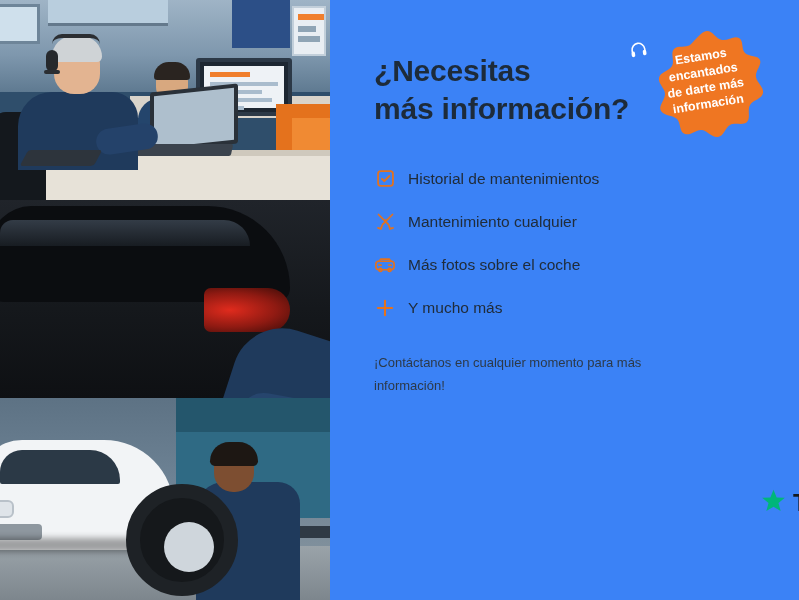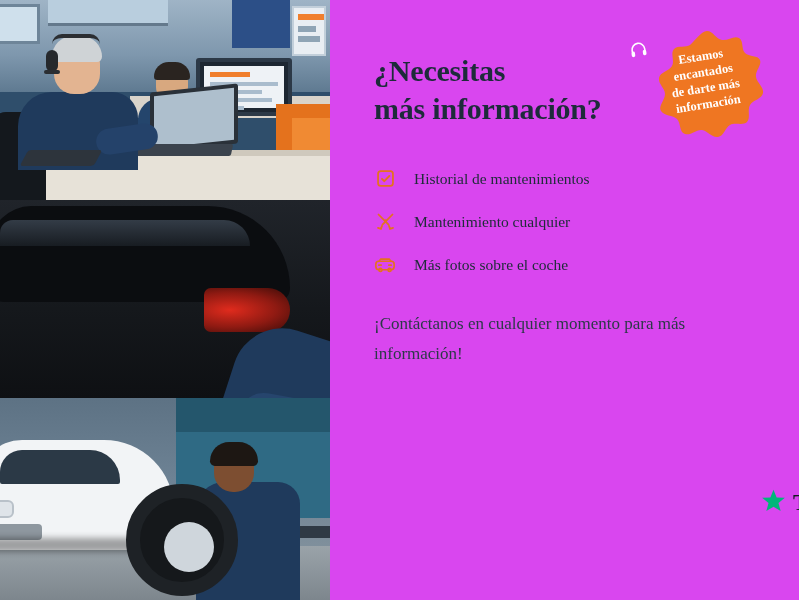--- a/index.html
+++ b/index.html
@@ -148,8 +148,7 @@
     position: relative;
     flex: 1 1 auto;
     padding: 52px 34px 0 44px;
-    background: #d946ef;
-    font-family: Liberation Serif, serif;
+    background: #3b82f6;
   }
   .headline {
     margin: 0;

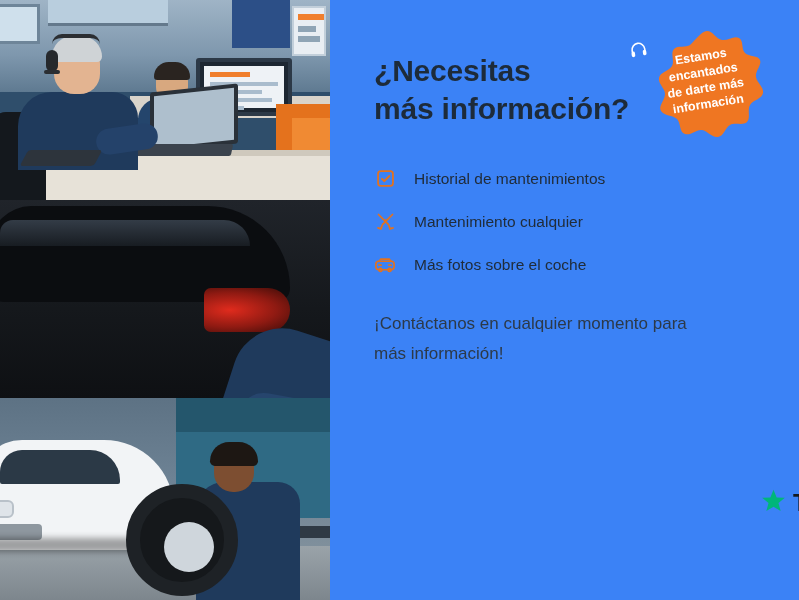--- a/index.html
+++ b/index.html
@@ -167,7 +167,7 @@
   .feature {
     display: flex;
     align-items: center;
-    gap: 18px;
+    gap: 12px;
     margin-bottom: 19px;
     height: 24px;
   }

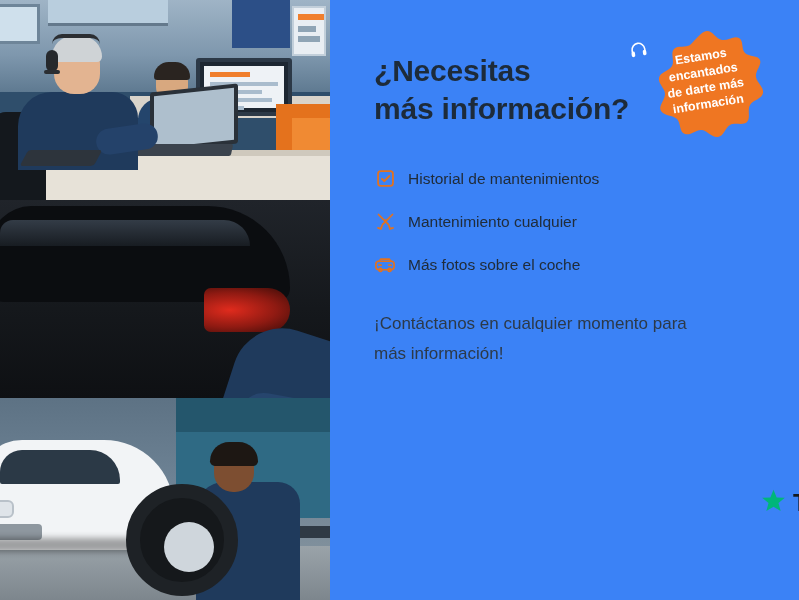--- a/index.html
+++ b/index.html
@@ -358,6 +358,15 @@
         <span class="lbl">Más fotos sobre el coche</span>
       </li>
 
+      <li class="feature">
+        <span class="ic">
+          <svg width="22" height="22" viewBox="0 0 24 24" fill="none" stroke="#e4721d" stroke-width="2.3" stroke-linecap="round">
+            <path d="M12 4.2v15.6"></path>
+              <path d="M4.2 12h15.6"></path>
+          </svg>
+        </span>
+        <span class="lbl">Y mucho más</span>
+      </li>
     </ul>
 
     <div class="contact">

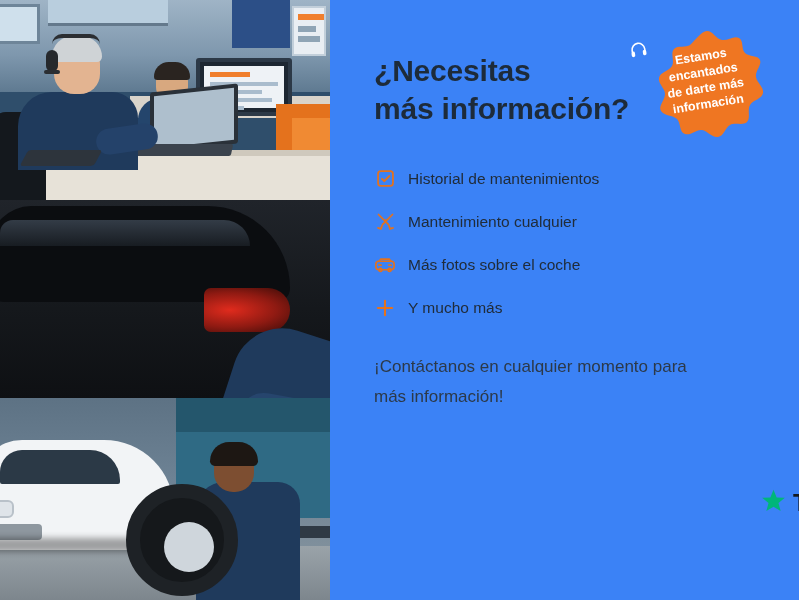--- a/index.html
+++ b/index.html
@@ -183,7 +183,7 @@
   }
   .contact {
     margin-top: 32px;
-    font-size: 17px;
+    font-size: 13px;
     line-height: 1.75;
     color: #2c3948;
     max-width: 330px;

